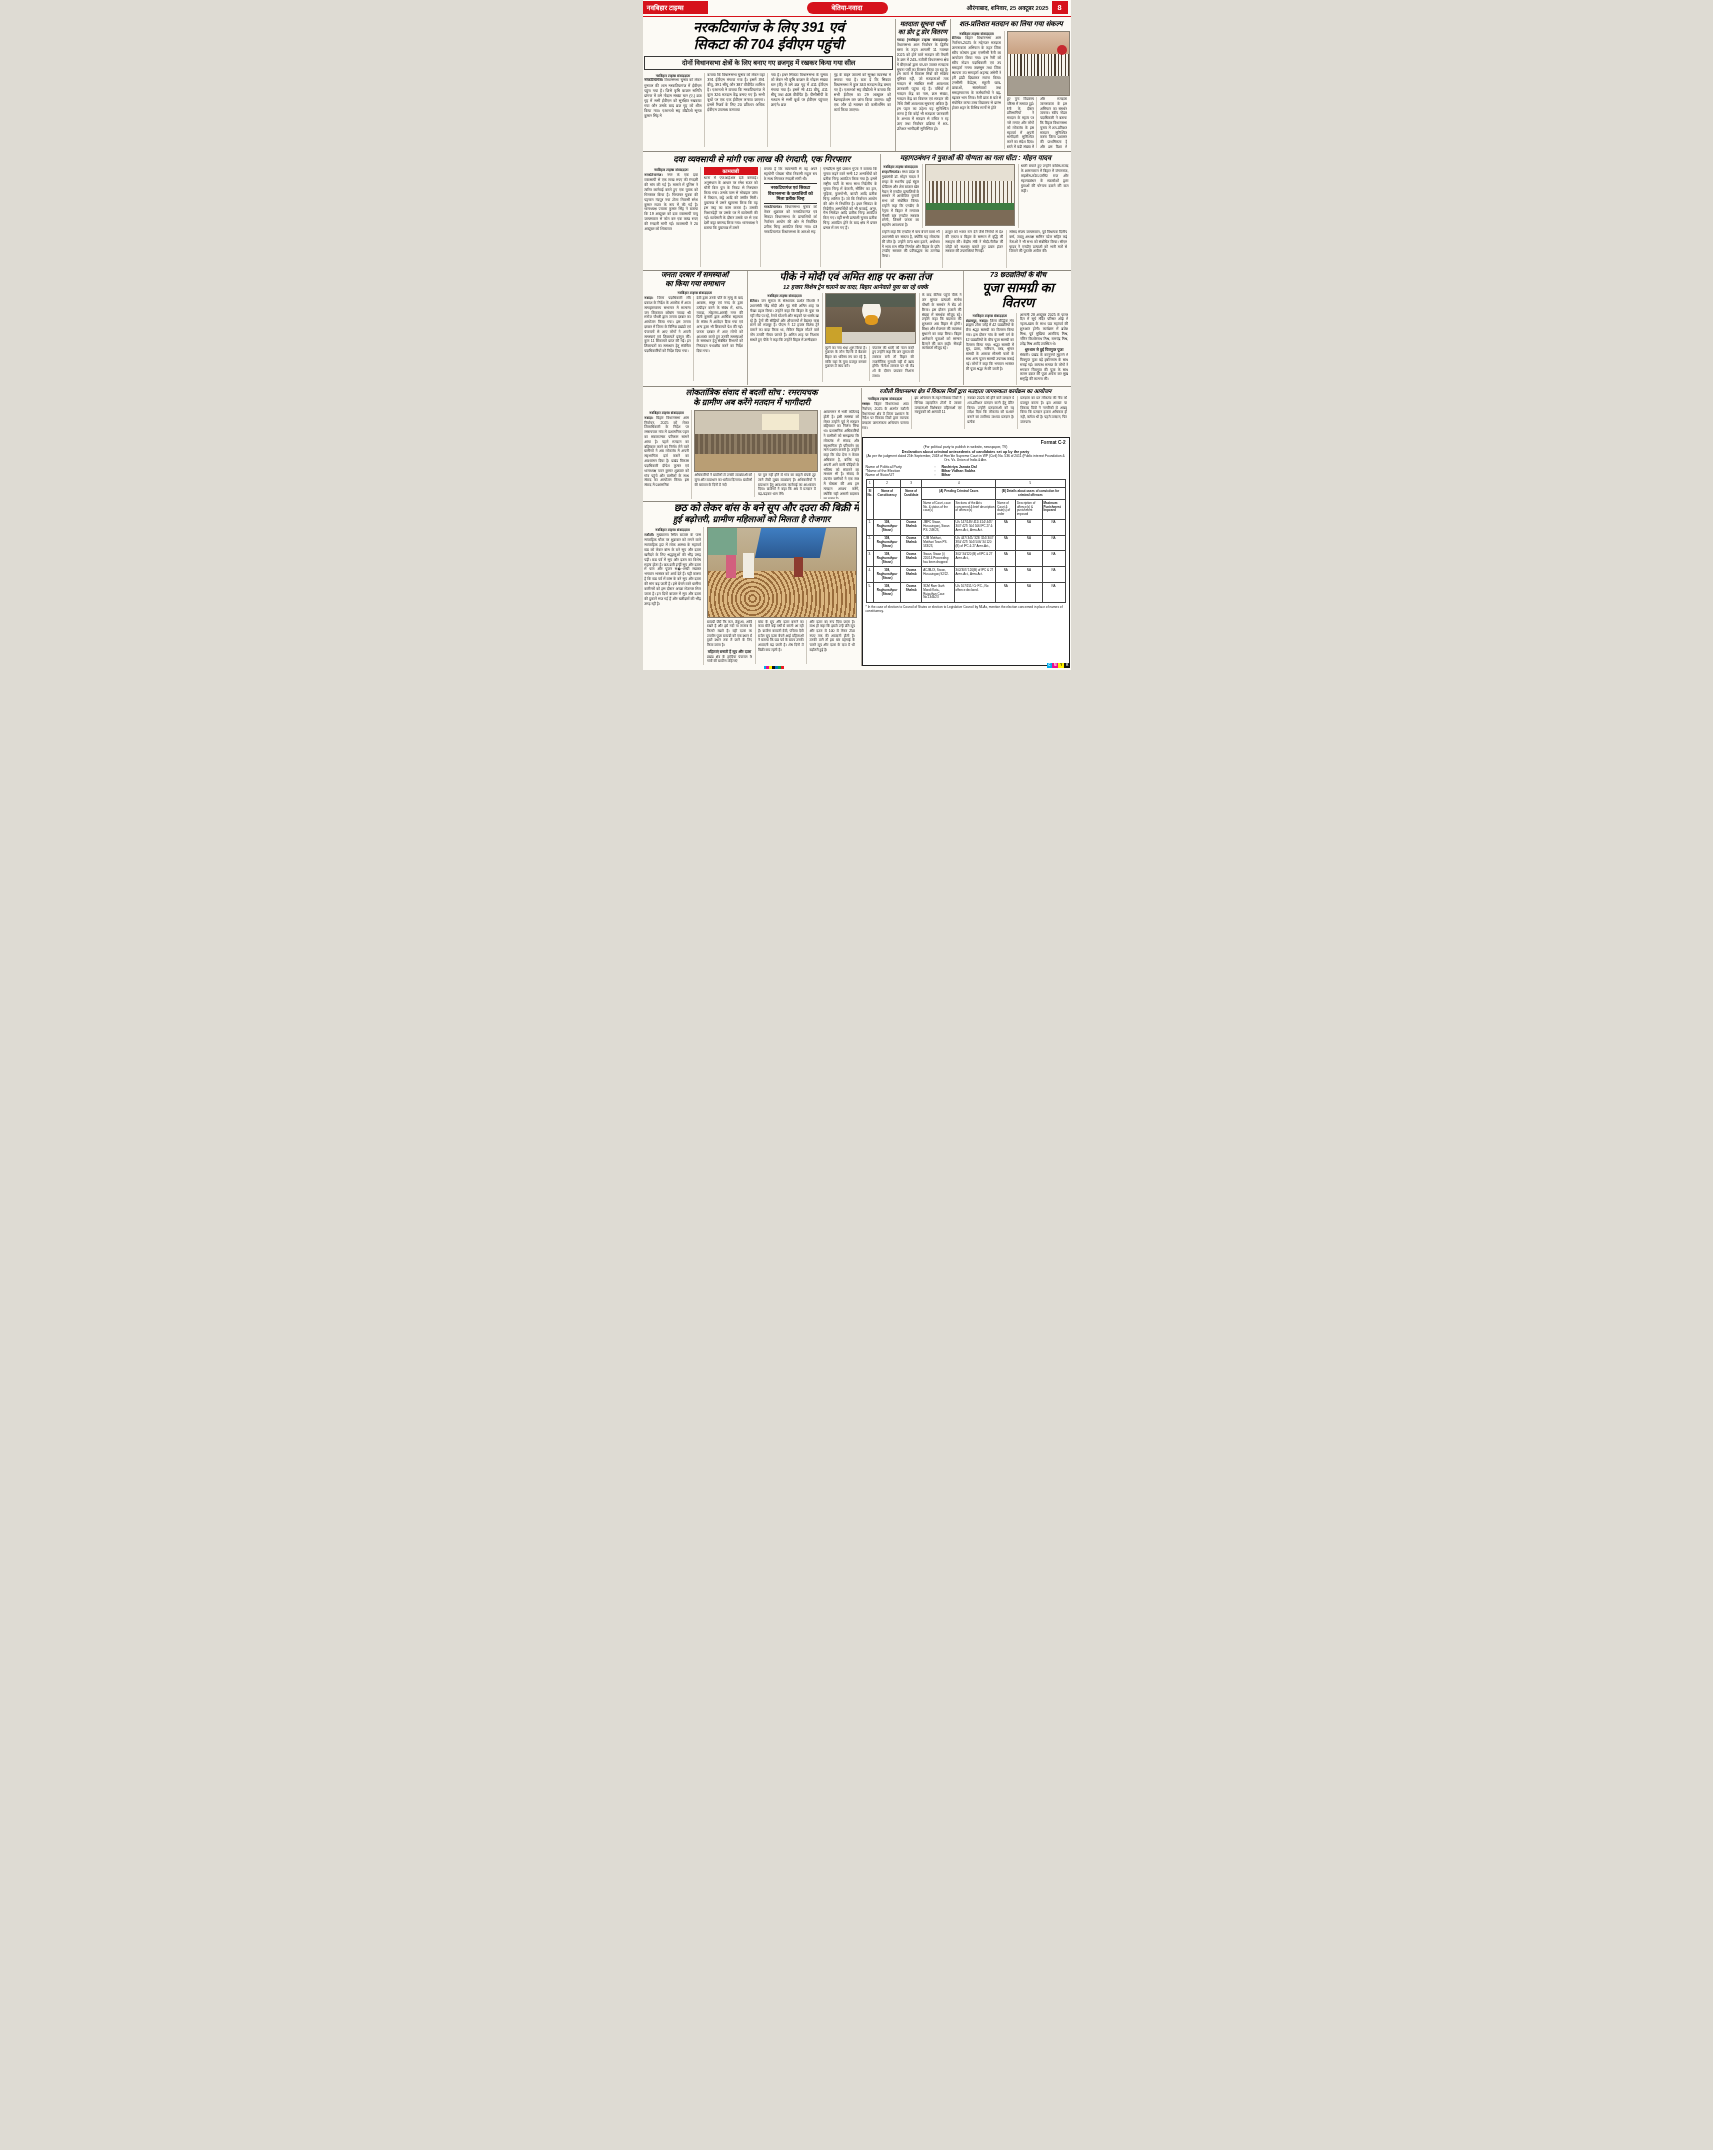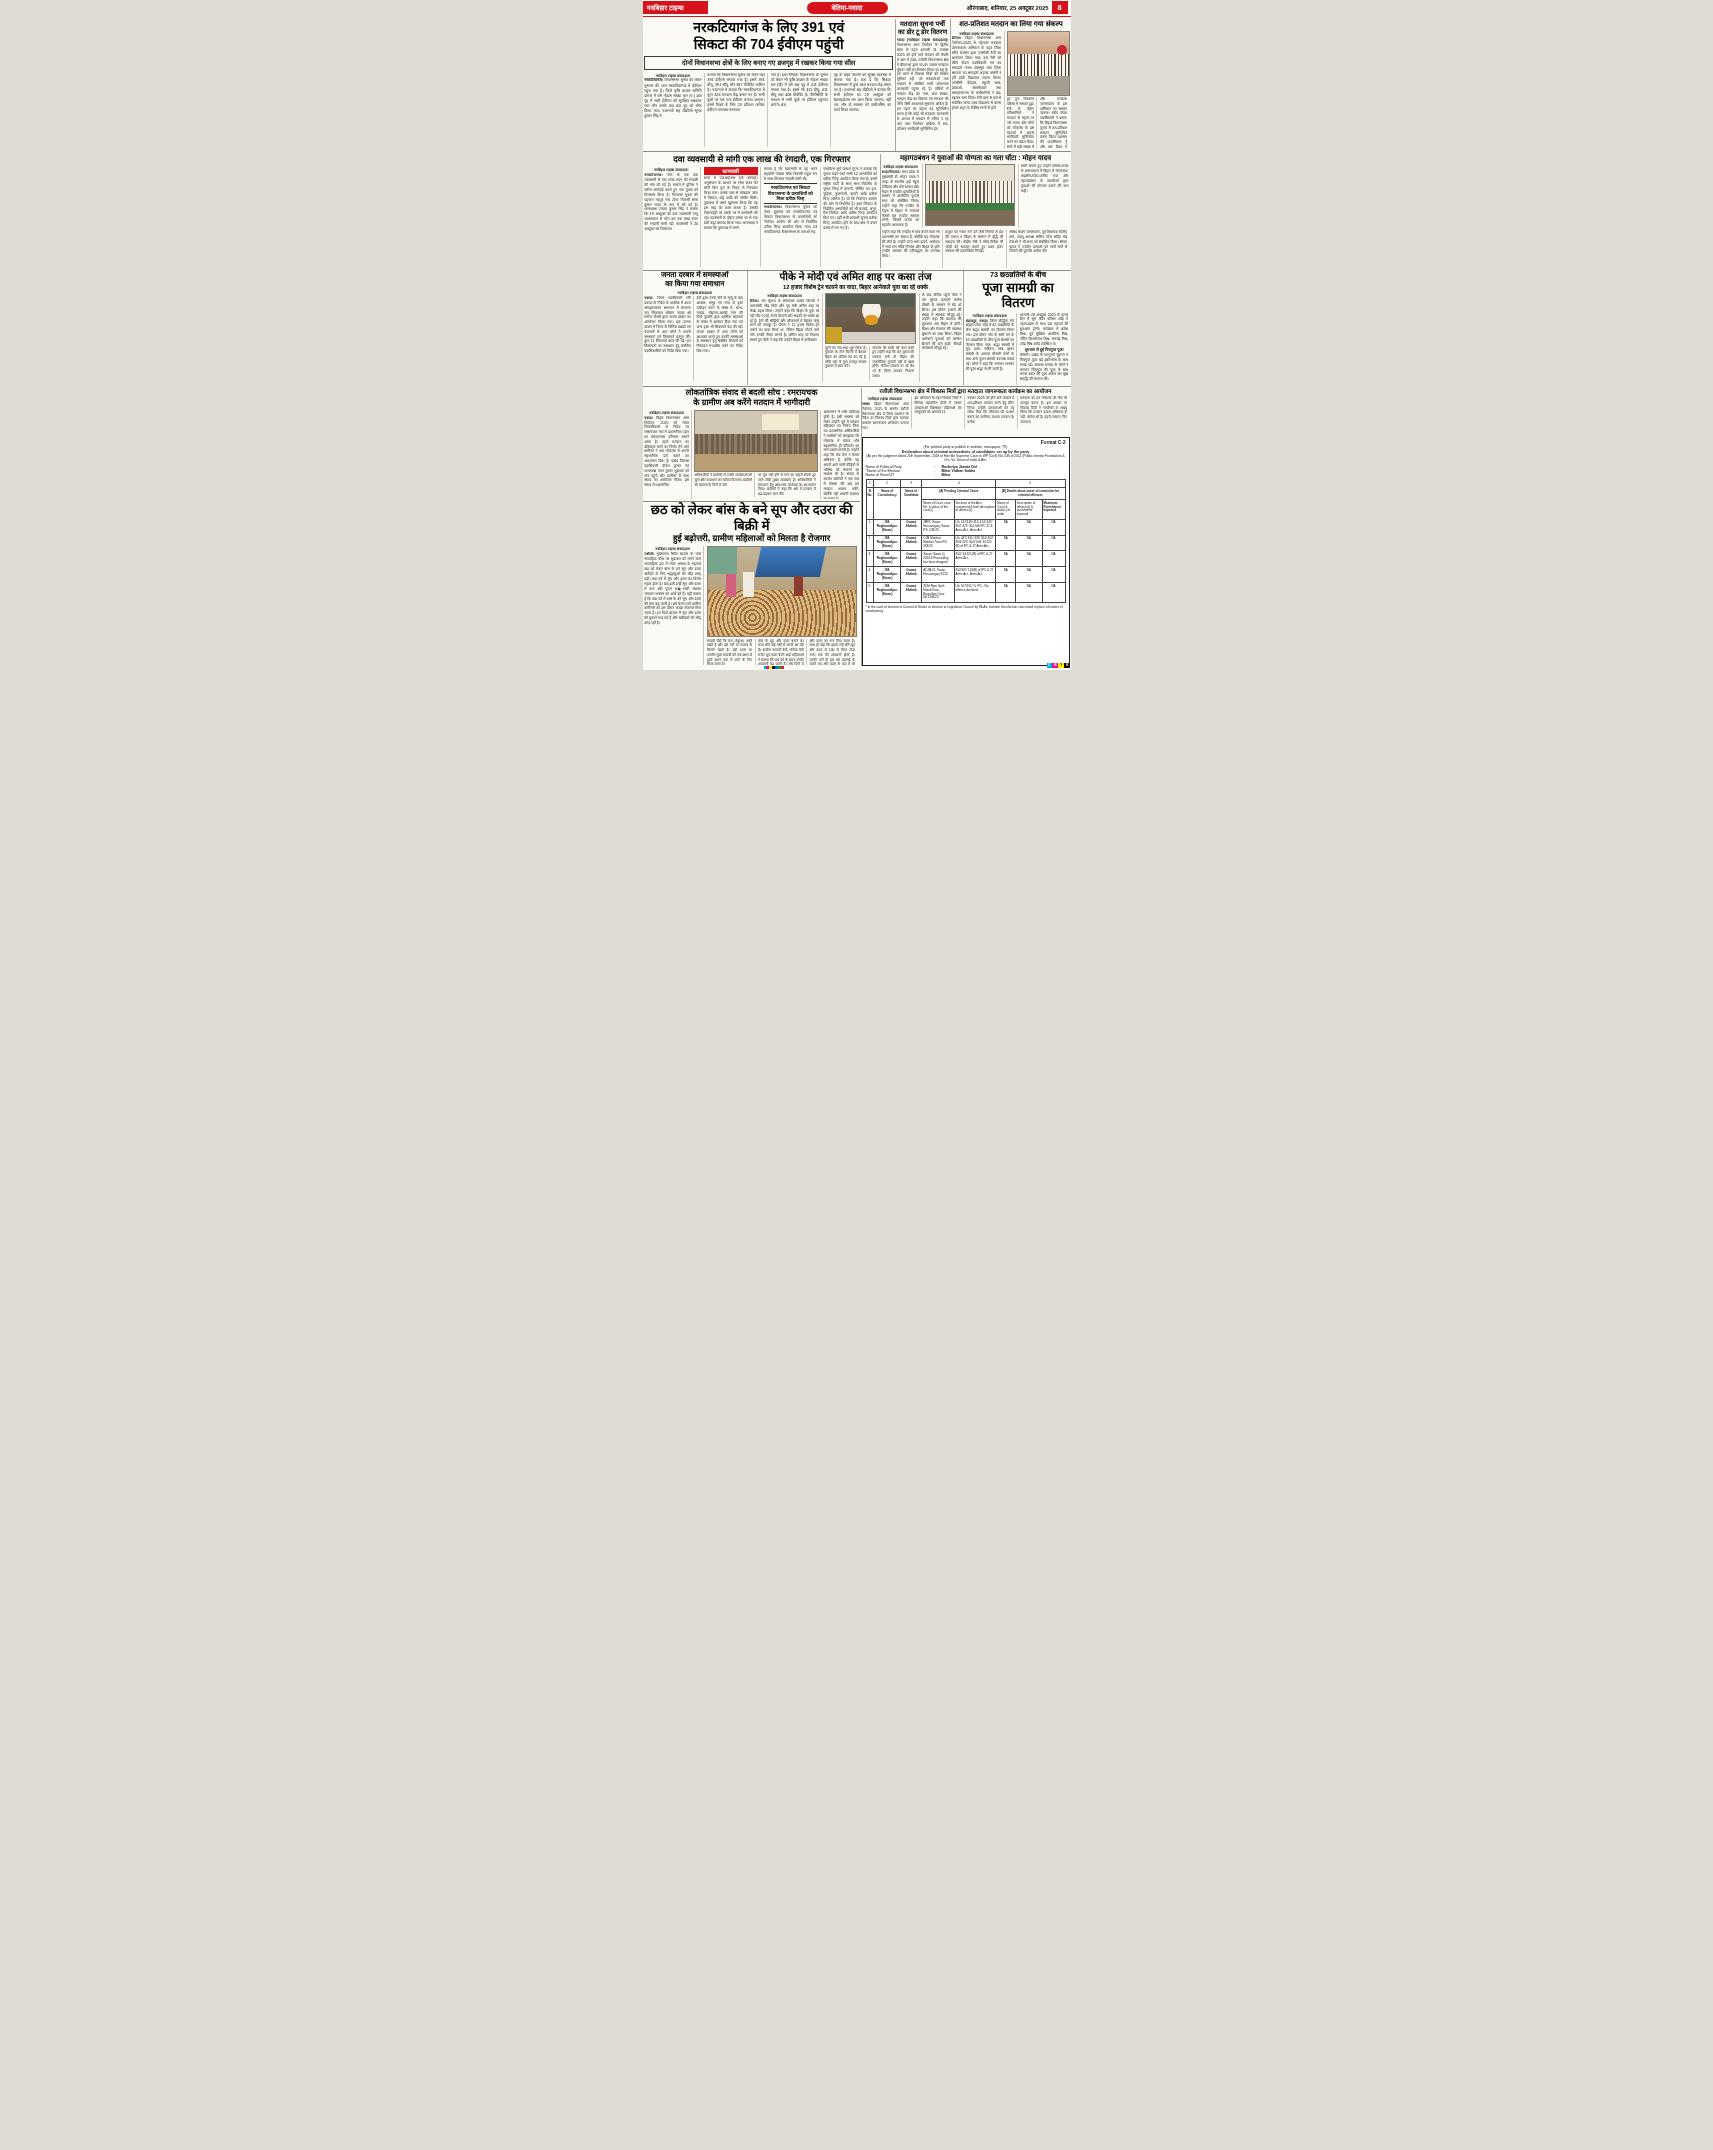--- a/index.html
+++ b/index.html
@@ -7,7 +7,7 @@
 body{background:#dedbd3;font-family:"Liberation Sans","DejaVu Sans",sans-serif;}
 .page{position:relative;width:428px;height:670px;margin:0 auto;background:#fcfaf5;color:#161616;overflow:hidden;font-family:"Liberation Sans","DejaVu Sans",sans-serif;}
 .abs{position:absolute;}
-.hl{font-weight:700;color:#050505;text-align:center;line-height:1.2;}
+.hl{font-weight:700;color:#050505;text-align:center;line-height:1.2;font-style:italic;}
 .bt{font-size:3.8px;line-height:1.34;text-align:justify;overflow:hidden;}
 .byline{font-weight:700;font-size:3.6px;text-align:center;margin-bottom:0.9px;}
 .dl{font-weight:700;}

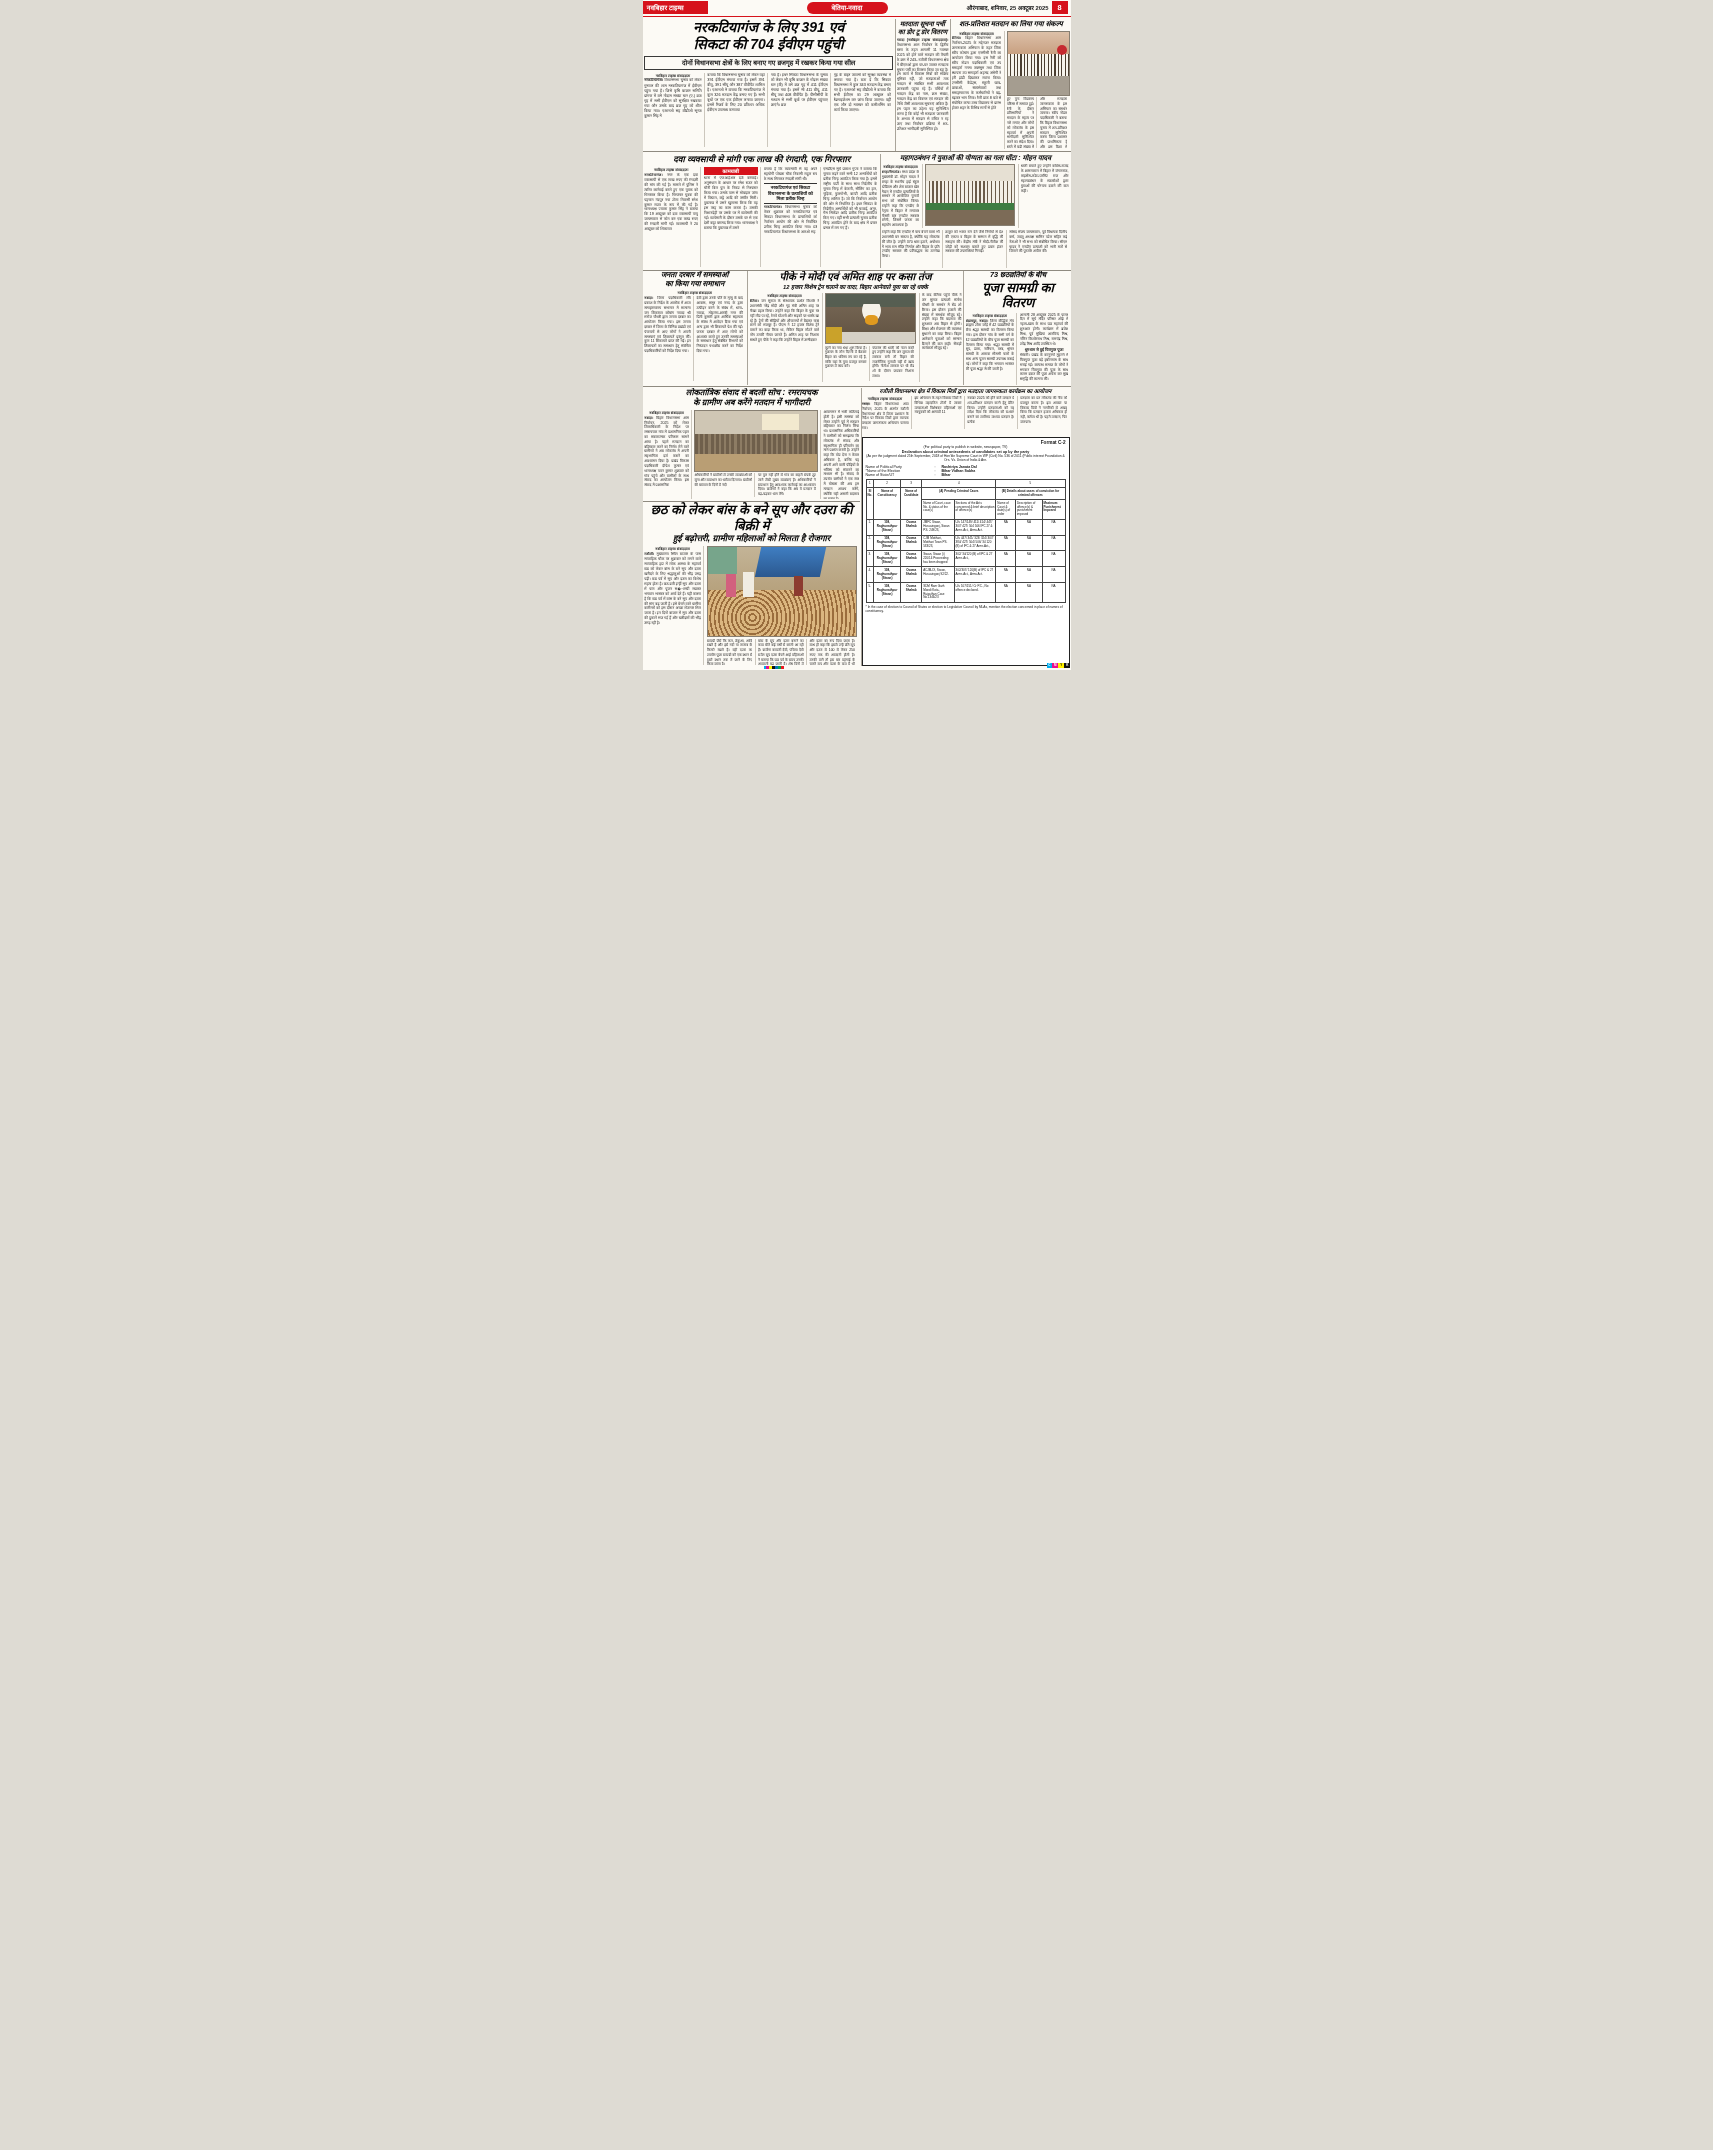--- a/index.html
+++ b/index.html
@@ -385,7 +385,7 @@
   </div>
 
   <div class="abs" style="left:1.7px;top:502px;width:215px;height:163px;overflow:hidden;">
-    <div class="hl" style="font-size:13px;">छठ को लेकर बांस के बने सूप और दउरा की बिक्री में</div>
+    <div class="hl" style="font-size:10px;text-align:right;">छठ को लेकर बांस के बने सूप और दउरा की बिक्री में</div>
     <div class="hl" style="font-size:8.6px;">हुई बढ़ोत्तरी, ग्रामीण महिलाओं को मिलता है रोजगार</div>
     <div style="display:flex;margin-top:2.6px;height:139px;overflow:hidden;">
       <div style="width:60px;padding-right:2.2px;border-right:0.4px solid #ccc7bd;">

